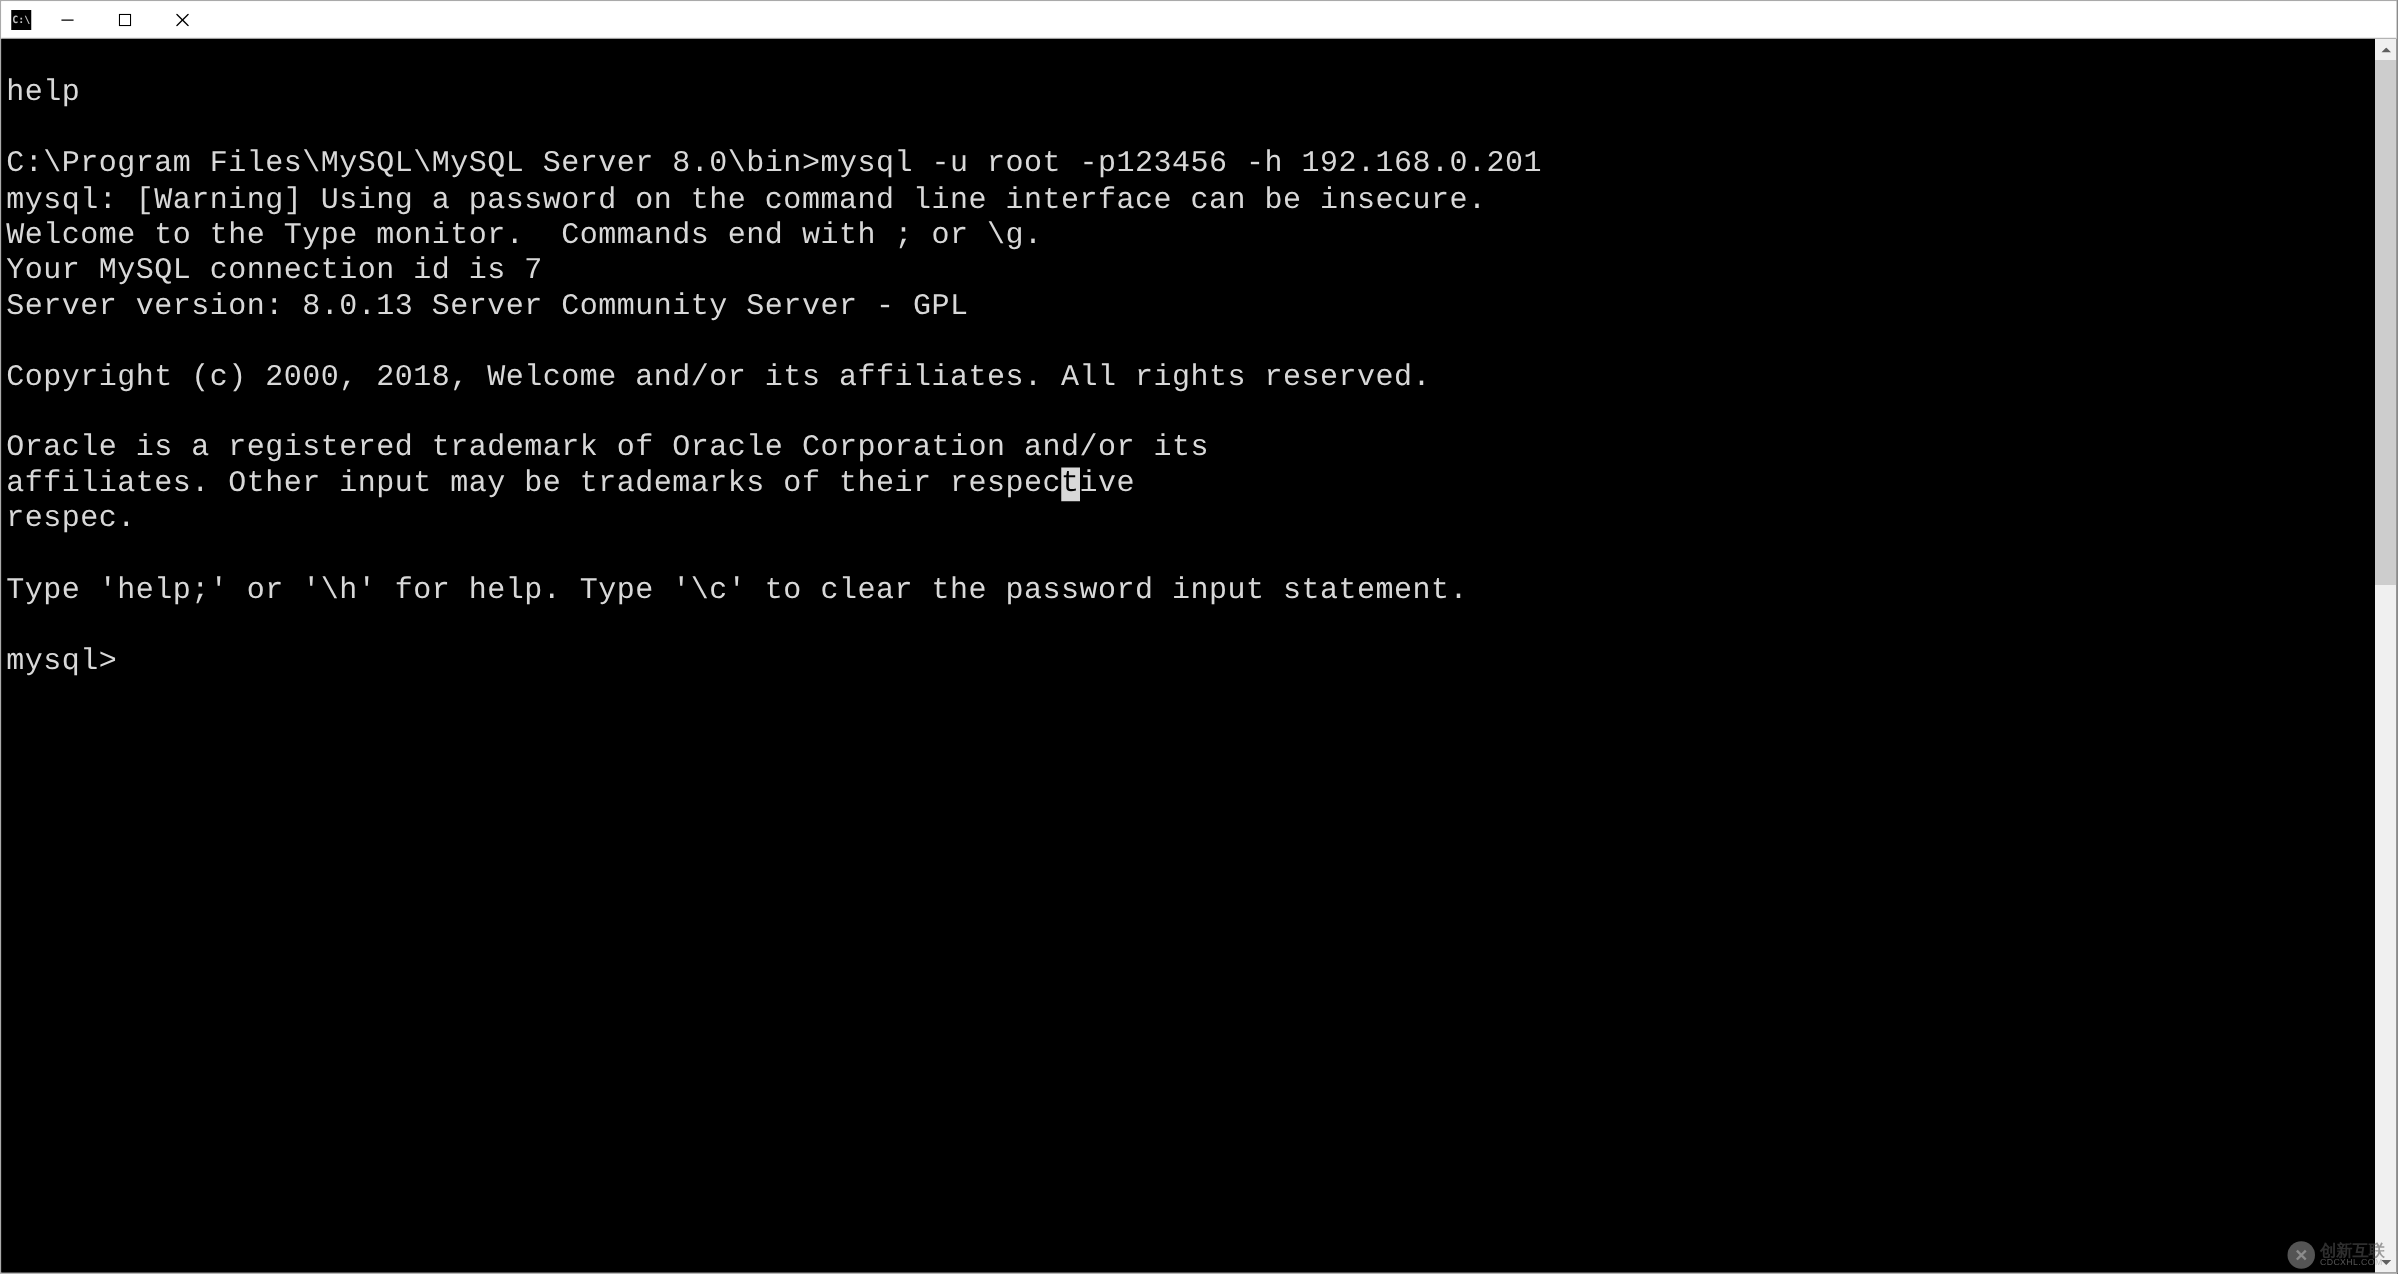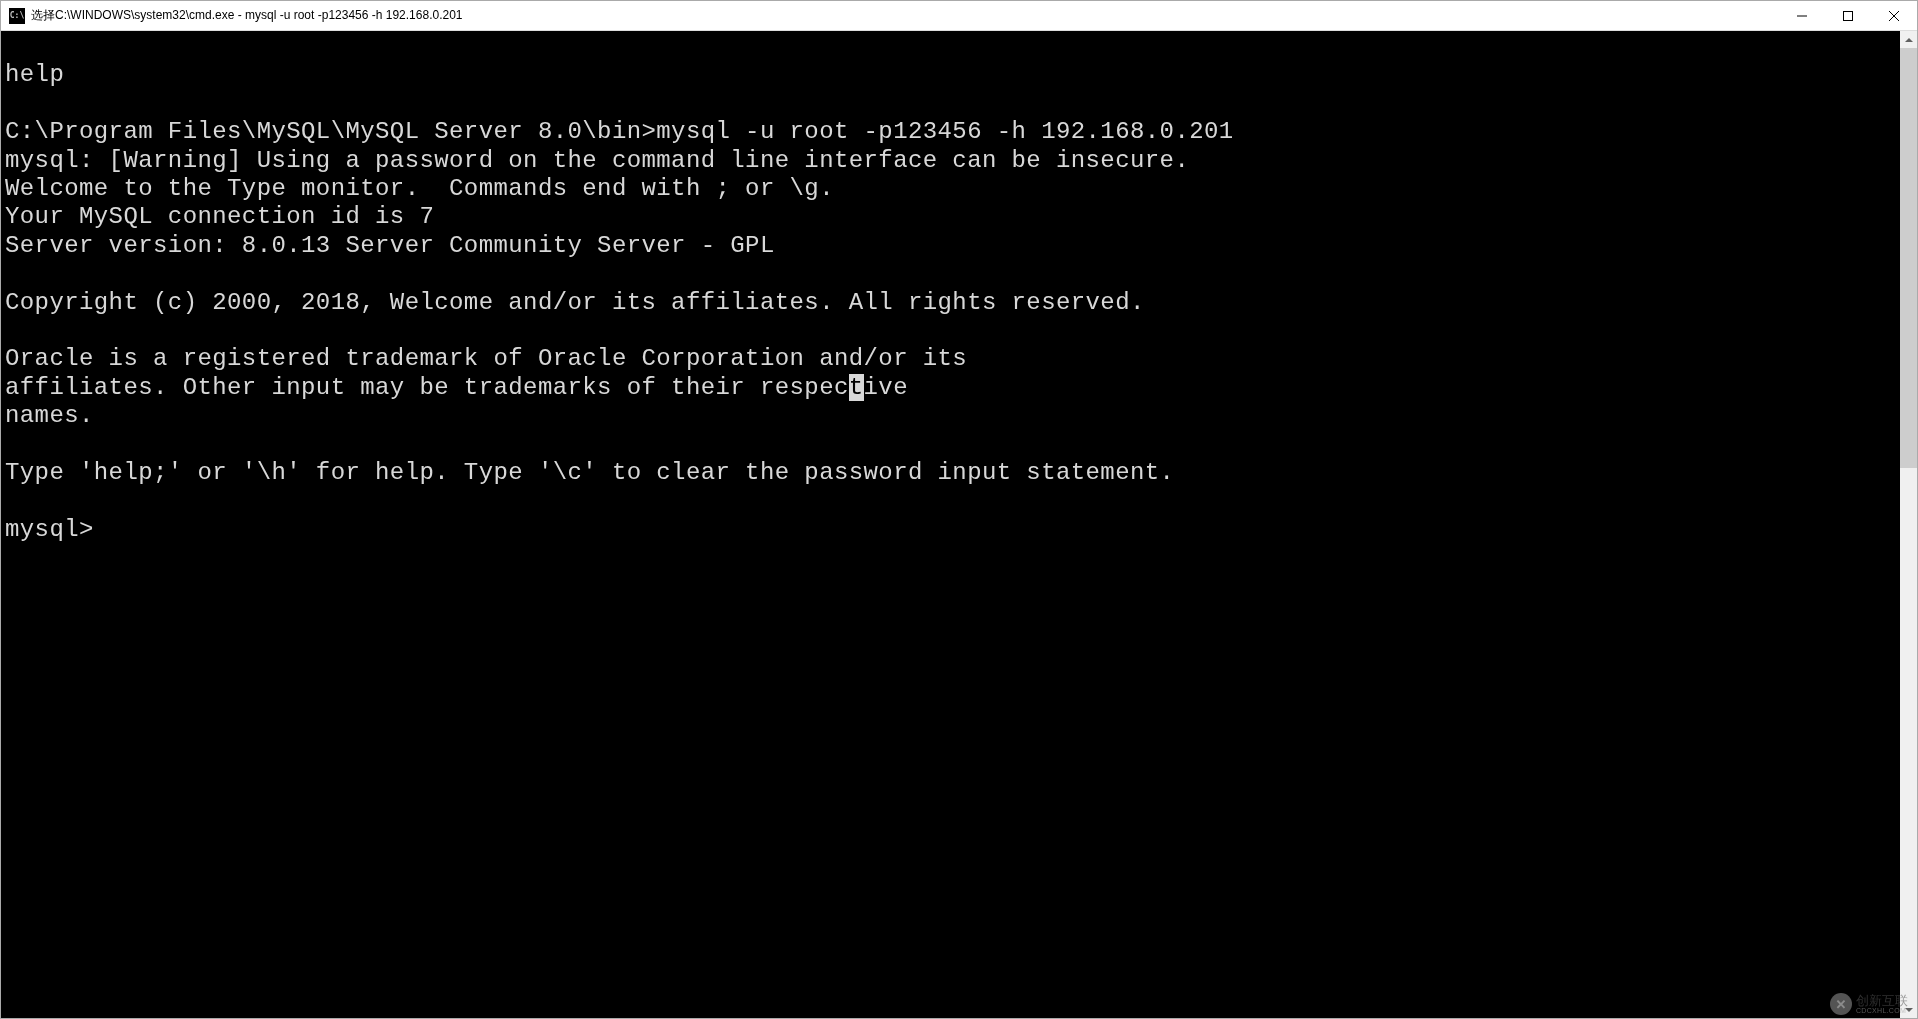--- a/index.html
+++ b/index.html
@@ -170,7 +170,6 @@
 
   <div class="titlebar">
     <div class="titlebar-icon">C:\</div>
-    <div class="titlebar-text">选择C:\WINDOWS\system32\cmd.exe - mysql  -u root -p123456 -h 192.168.0.201</div>
     <div class="titlebar-controls">
       <button class="titlebar-btn">
         <svg width="10" height="10" viewBox="0 0 10 10">

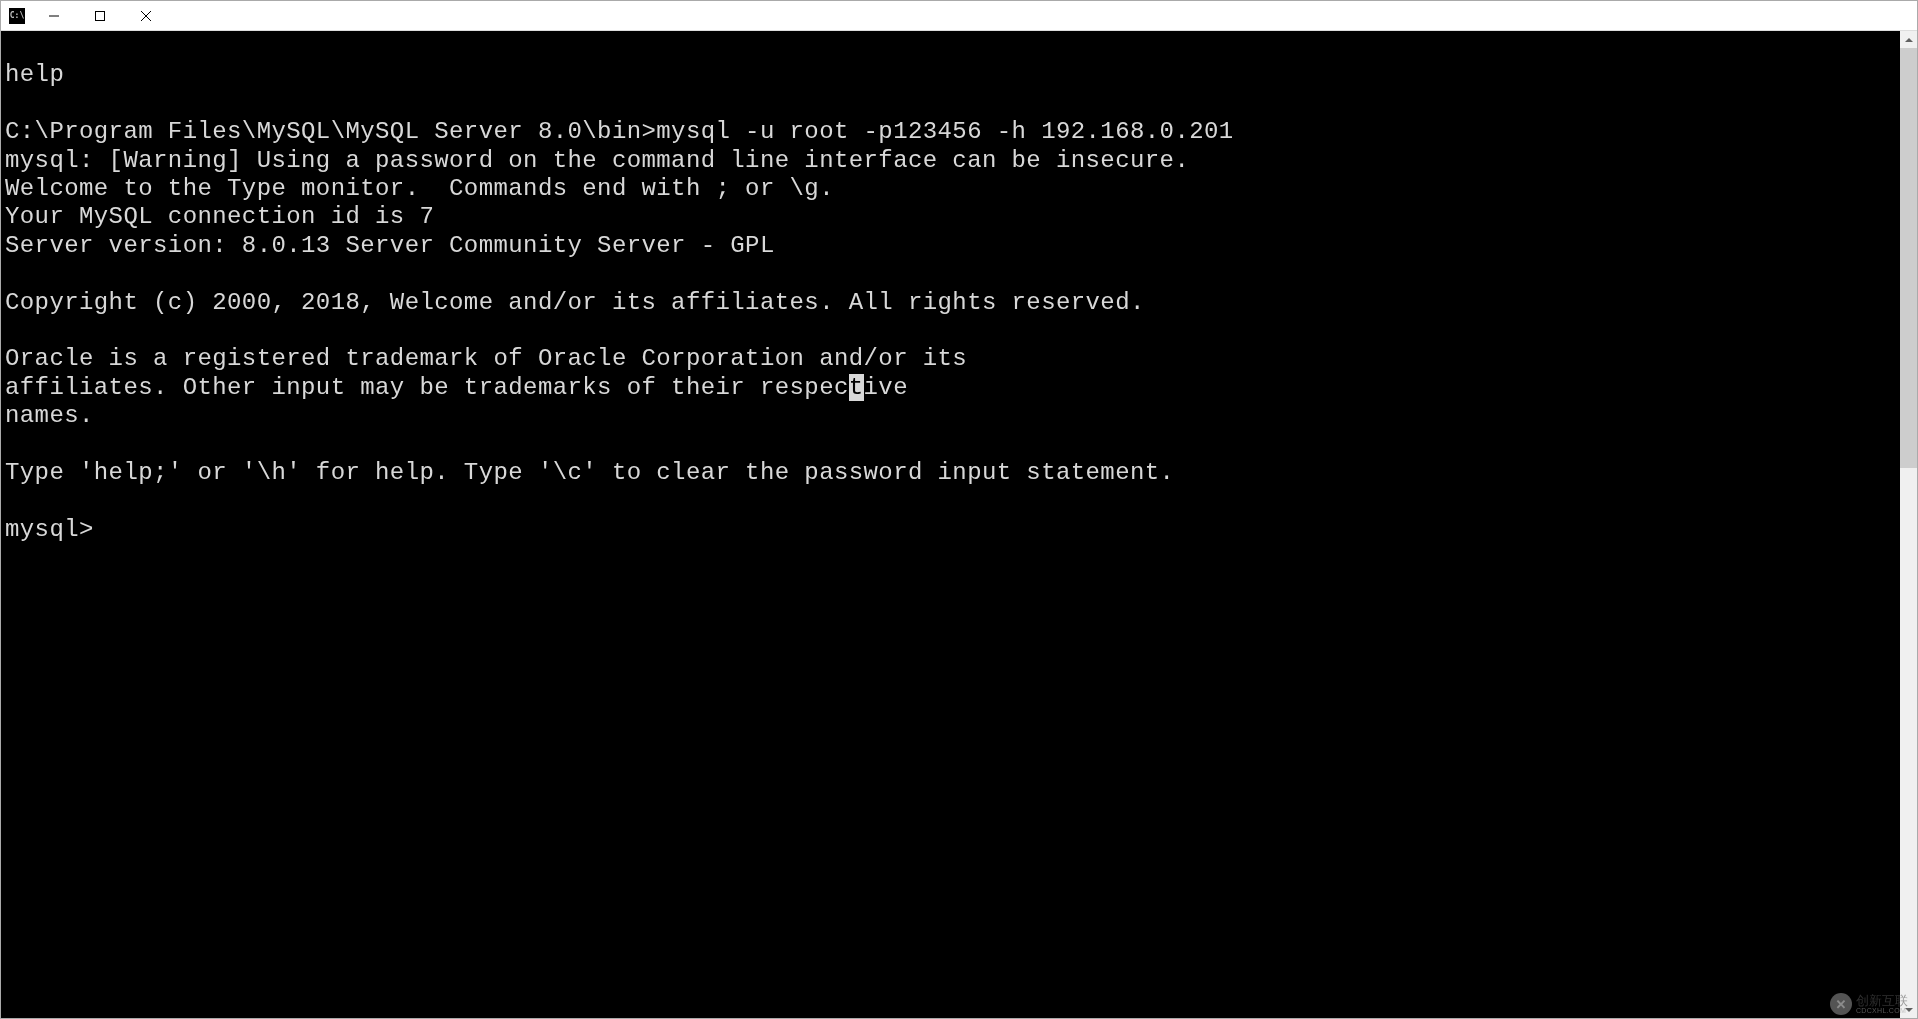--- a/index.html
+++ b/index.html
@@ -204,7 +204,7 @@
 <span class="line"></span>
 <span class="line">Oracle is a registered trademark of Oracle Corporation and/or its</span>
 <span class="line"><span>affiliates. Other input may be trademarks of their respec</span><span class="cursor-block">t</span><span>ive</span></span>
-<span class="line">names.</span>
+<span class="line">respec.</span>
 <span class="line"></span>
 <span class="line">Type 'help;' or '\h' for help. Type '\c' to clear the password input statement.</span>
 <span class="line"></span>

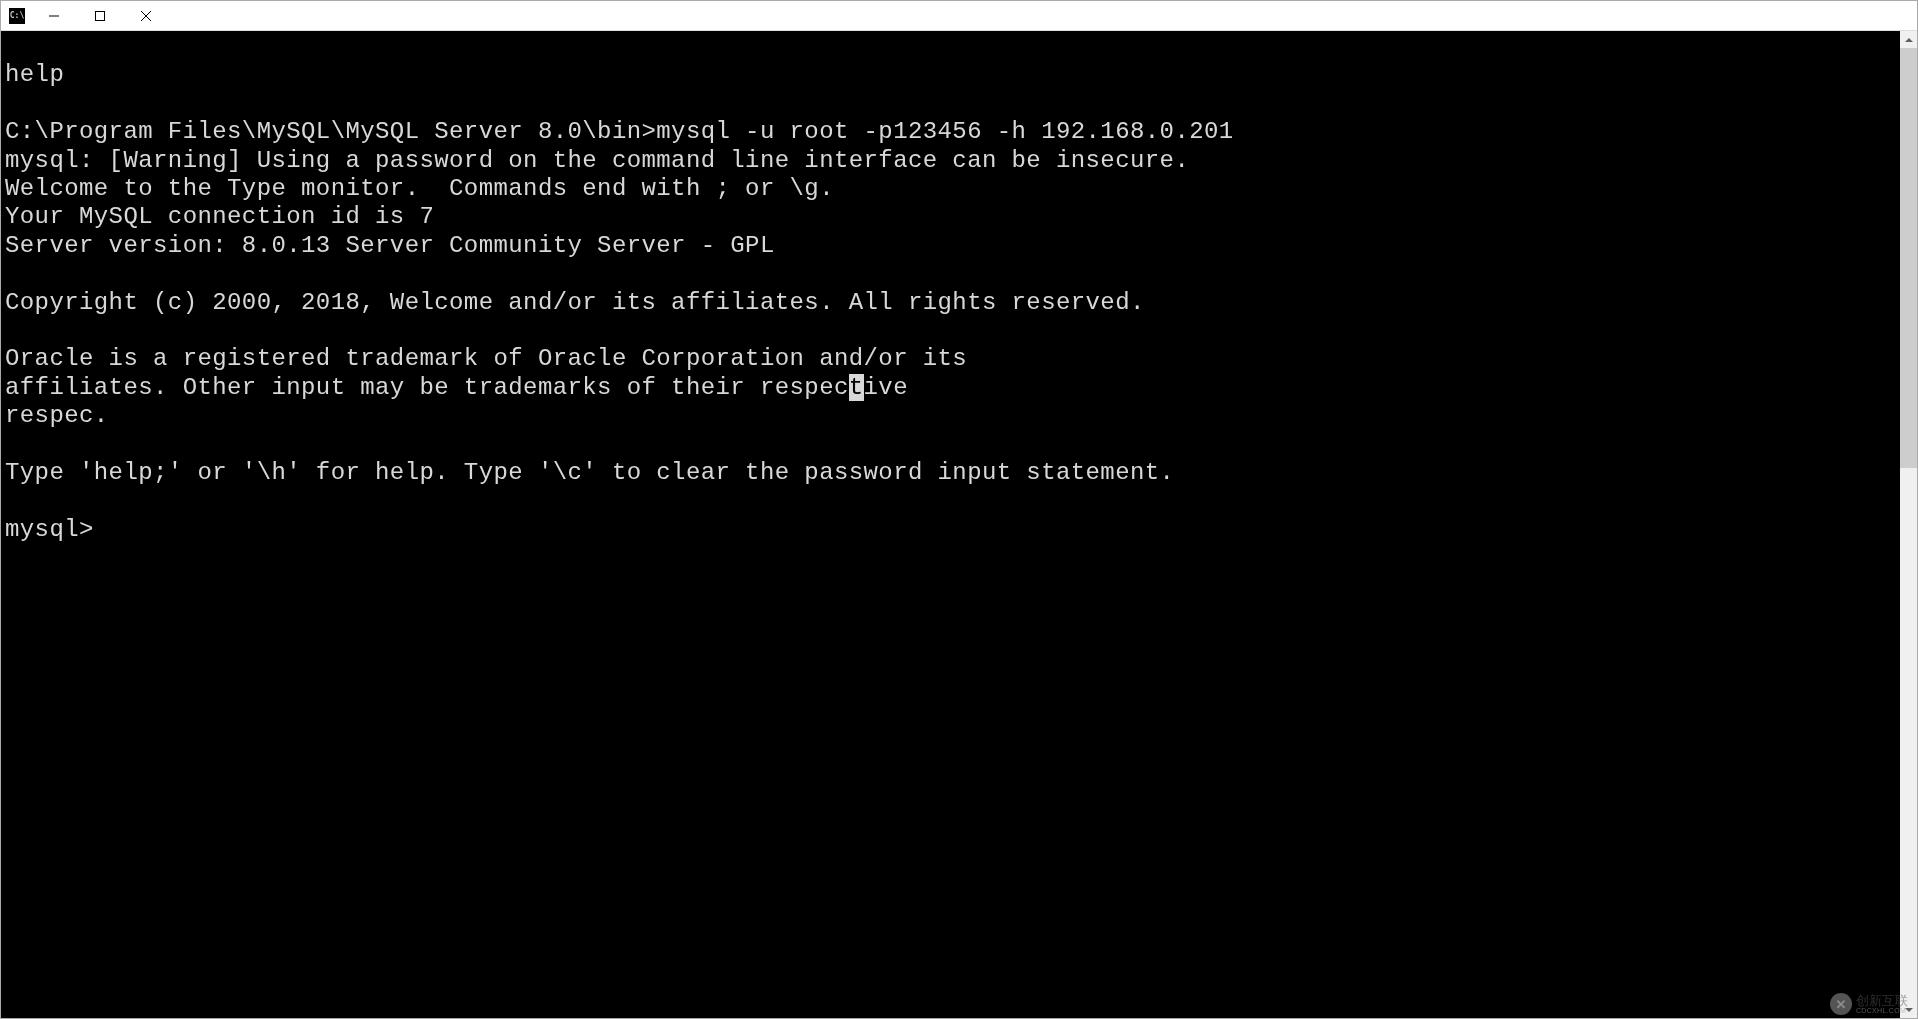--- a/index.html
+++ b/index.html
@@ -155,7 +155,7 @@
     .watermark-text .t1 {
       font-size: 13px;
       color: #555;
-      font-weight: 400;
+      font-weight: 700;
     }
     .watermark-text .t2 {
       font-size: 7px;

